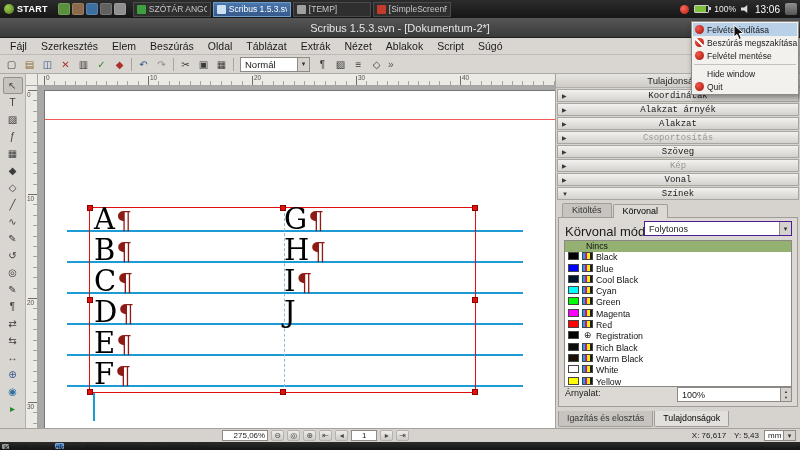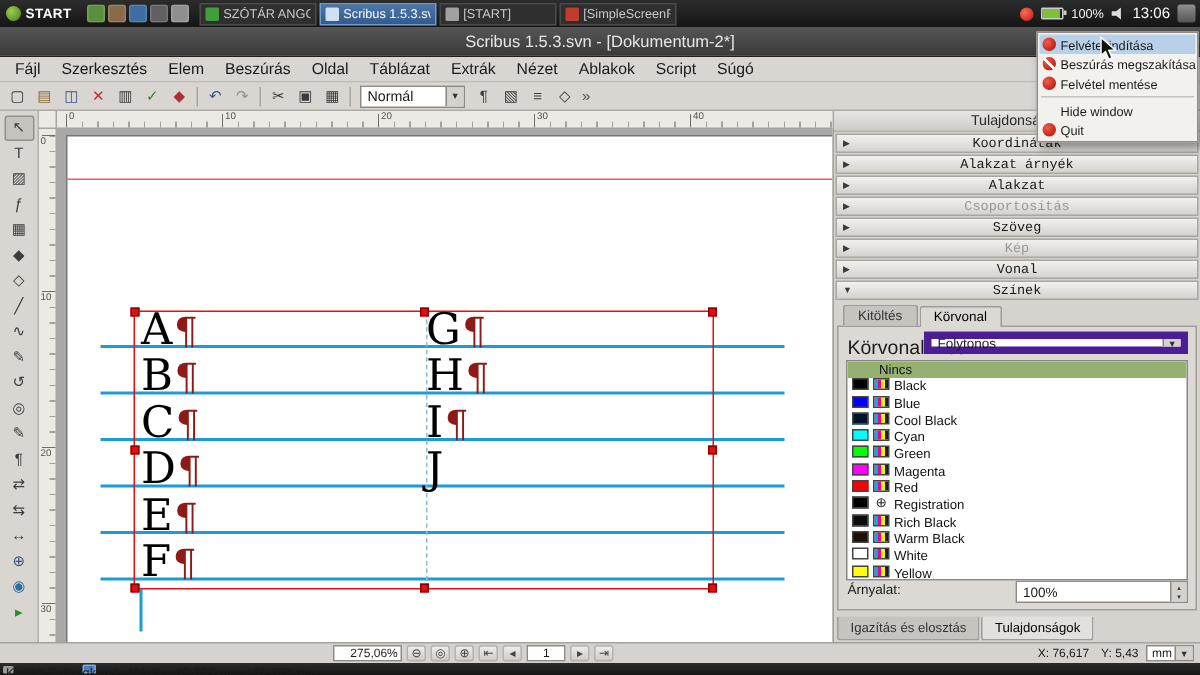--- a/index.html
+++ b/index.html
@@ -191,7 +191,7 @@
         </div>
         <div class="task">
           <div class="task-icon" style="background: rgb(160, 160, 160);"></div>
-          <div class="task-label">[START]</div>
+          <div class="task-label">[TEMP]</div>
         </div>
         <div class="task">
           <div class="task-icon" style="background: rgb(194, 59, 43);"></div>

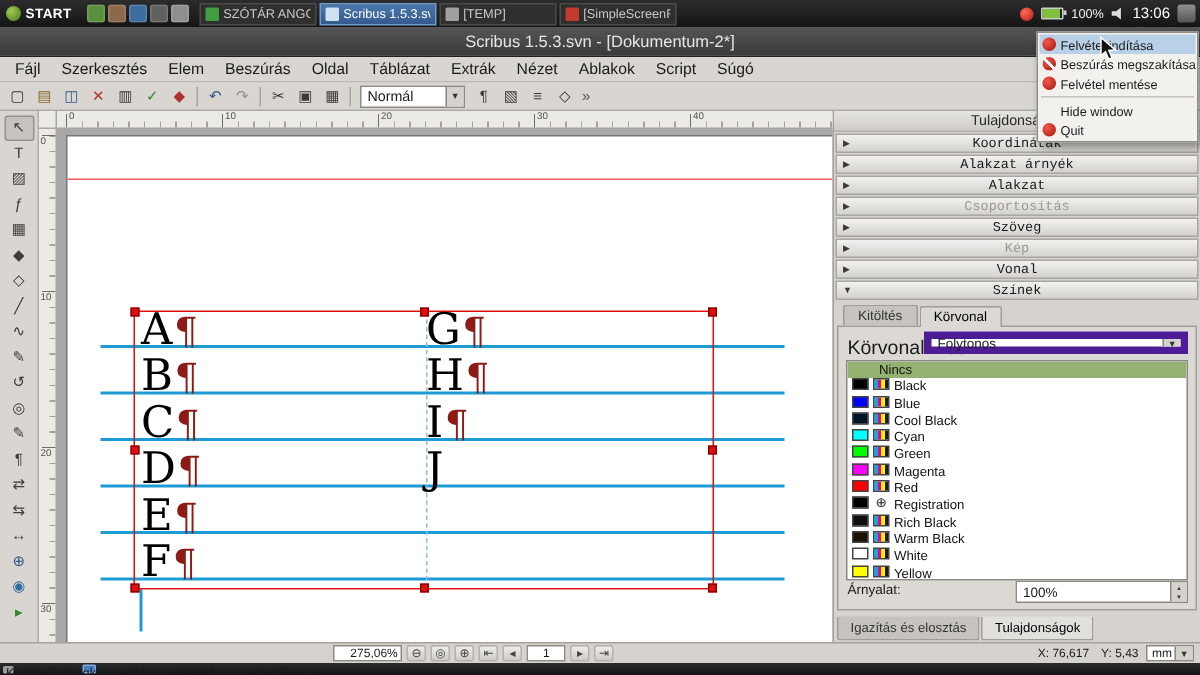--- a/index.html
+++ b/index.html
@@ -109,7 +109,7 @@
   .ctab.active{background:#dcd9d4;color:#000;position:relative;top:1px;}
   .ctab-area{position:absolute;left:2px;right:2px;top:143px;bottom:21px;border:1px solid #a09d98;background:#dcd9d4;}
   .mode-label{position:absolute;left:6px;top:6px;font-size:13px;}
-  .mode-combo{position:absolute;right:5px;top:3px;width:176px;height:15px;background:#fff;border:5px solid #4c1d95;
+  .mode-combo{position:absolute;right:5px;top:3px;width:148px;height:15px;background:#fff;border:1px solid #4c1d95;
     display:flex;align-items:center;font-size:9px;padding-left:4px;}
   .color-list{position:absolute;left:5px;right:5px;top:22px;height:147px;background:#fff;border:1px solid #8a8784;overflow:hidden;}
   .color-row{height:11.3px;display:flex;padding-left:3px;font-size:8.8px;color:#111;gap:3px;}

